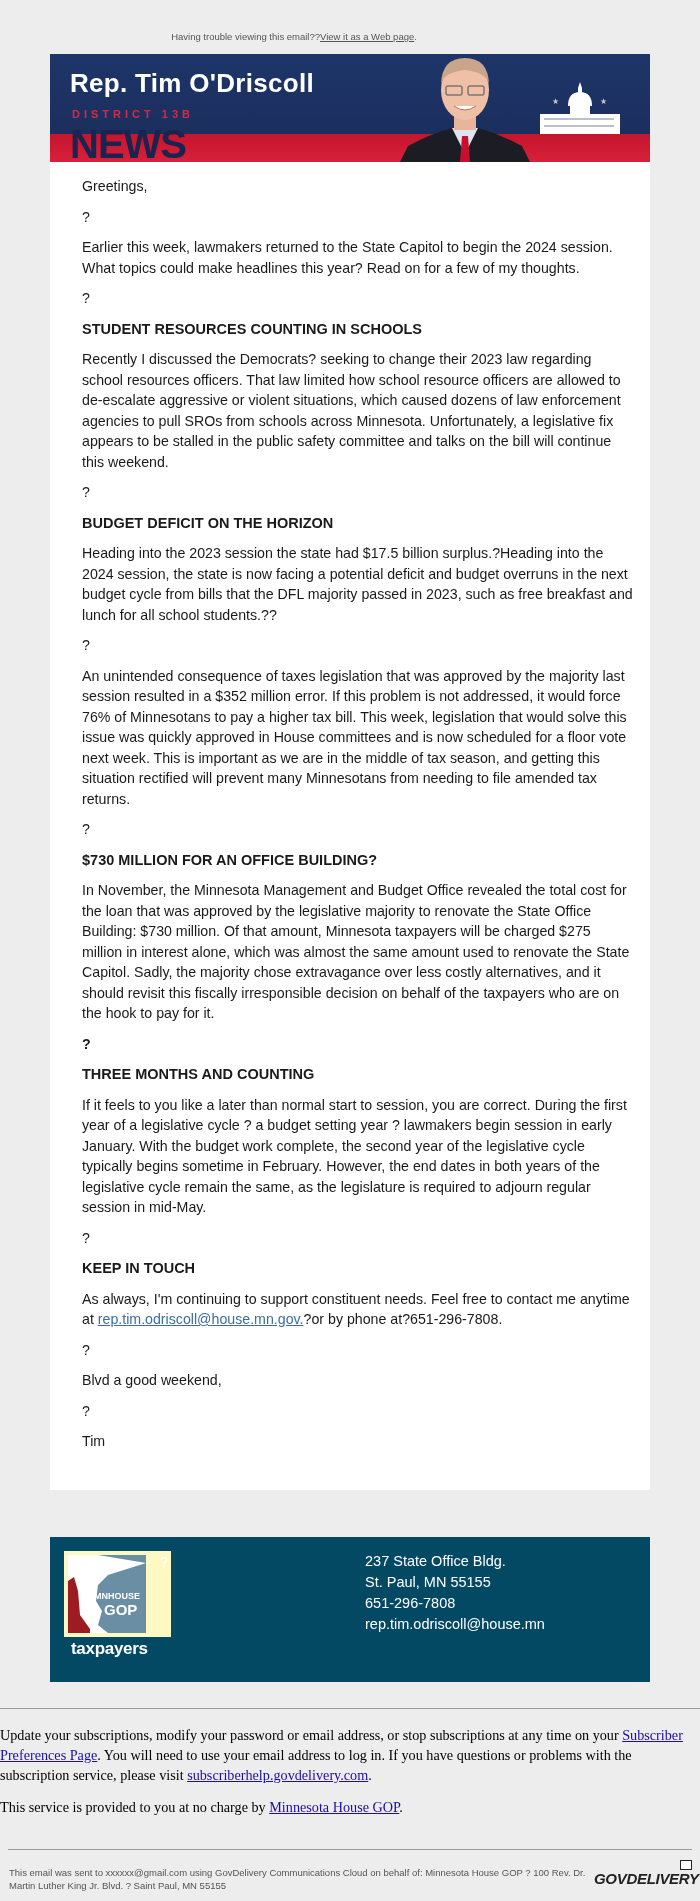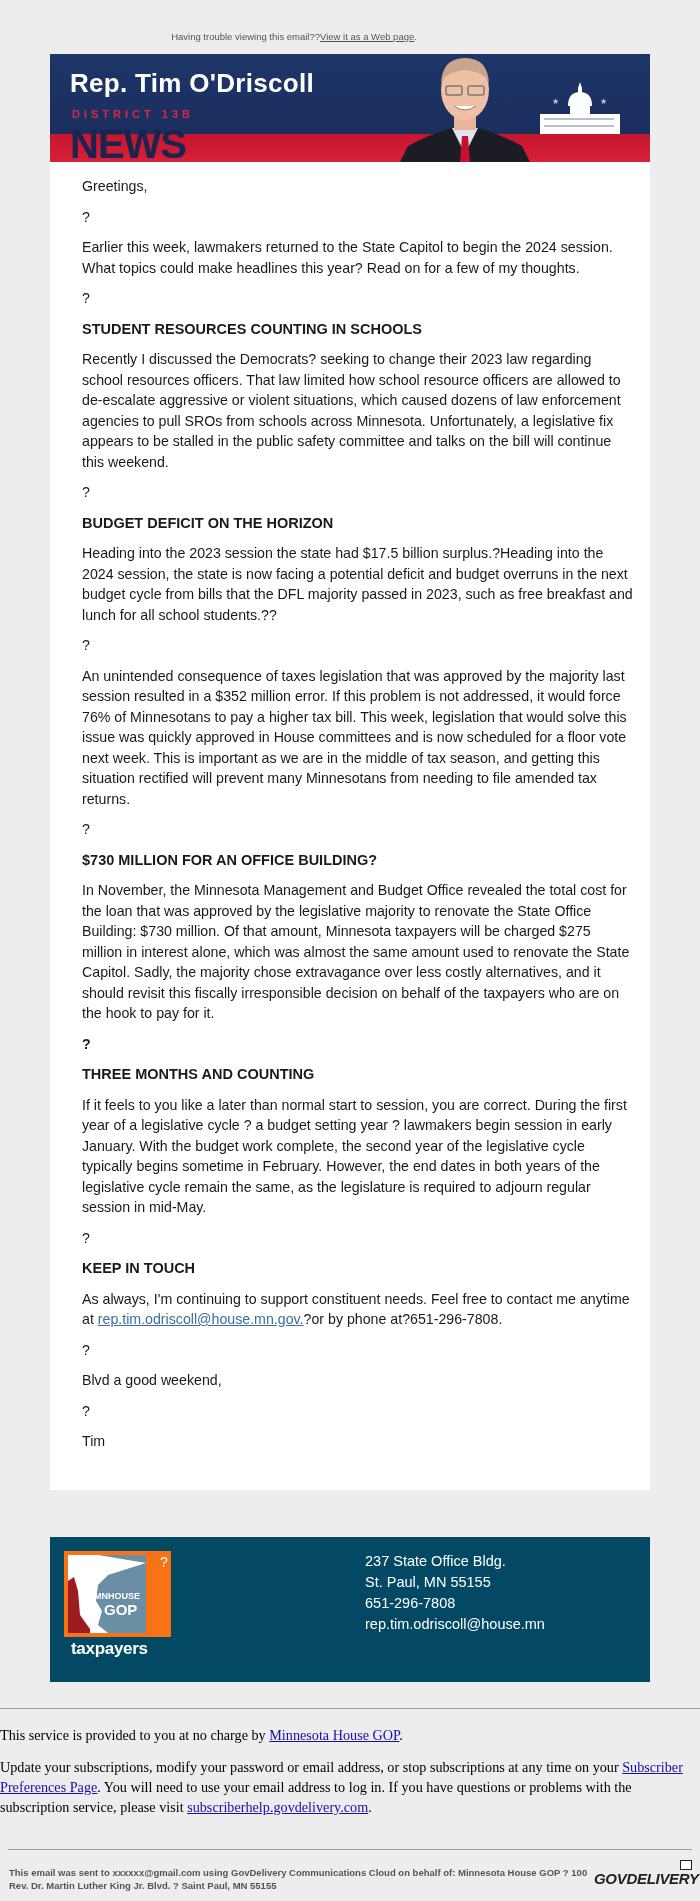--- a/index.html
+++ b/index.html
@@ -19,7 +19,7 @@
   .body a { color: #3b6ea0; text-decoration: underline; }
   .q { margin: 0 0 10px 0; }
   .footer { position: absolute; left: 50px; top: 1537px; width: 600px; height: 145px; background: #034963; color: #fff; }
-  .logo { position: absolute; left: 14px; top: 14px; width: 107px; height: 86px; background: #f97316; text-align: right; }
+  .logo { position: absolute; left: 14px; top: 14px; width: 107px; height: 86px; background: #fef9c3; text-align: right; }
   .logo .inner { position: absolute; left: 4px; top: 4px; width: 78px; height: 78px; background: #6a8ea3; overflow: hidden; }
   .fb { position: absolute; left: 21px; top: 102px; font-size: 17px; font-weight: bold; letter-spacing: -0.3px; }
   .fq { position: absolute; left: 110px; top: 17px; font-size: 14px; }

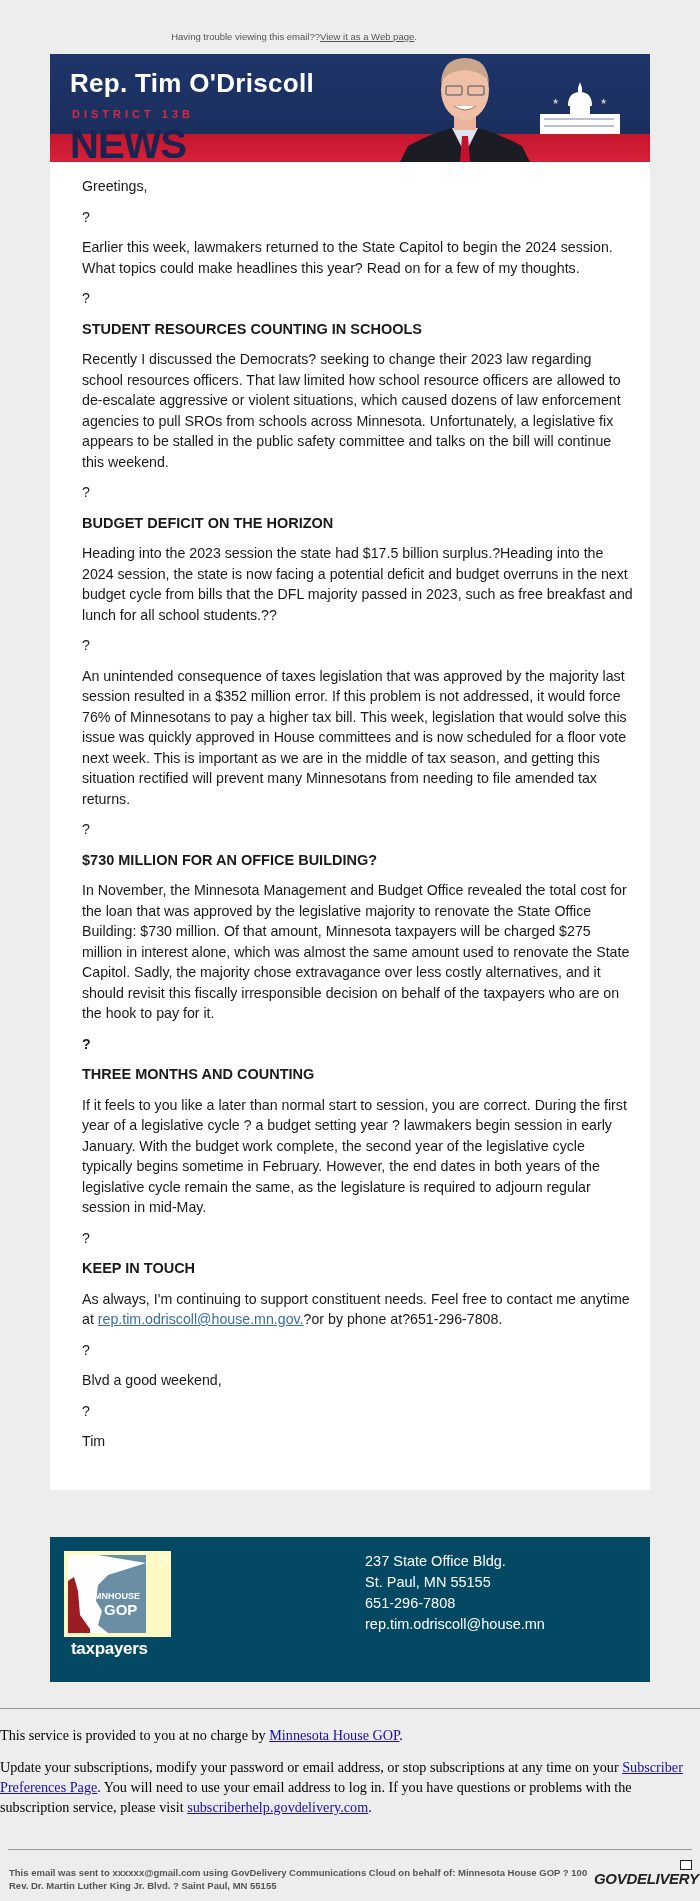--- a/index.html
+++ b/index.html
@@ -128,8 +128,8 @@
 <div class="hr1"></div>
 
 <div class="subs">
+  <p><span>Update your subscriptions, modify your password or email address, or stop subscriptions at any time on your </span><a>Subscriber Preferences Page</a><span>. You will need to use your email address to log in. If you have questions or problems with the subscription service, please visit </span><a>subscriberhelp.govdelivery.com</a><span>.</span></p>
   <p><span>This service is provided to you at no charge by </span><a>Minnesota House GOP</a><span>.</span></p>
-  <p><span>Update your subscriptions, modify your password or email address, or stop subscriptions at any time on your </span><a>Subscriber Preferences Page</a><span>. You will need to use your email address to log in. If you have questions or problems with the subscription service, please visit </span><a>subscriberhelp.govdelivery.com</a><span>.</span></p>
 </div>
 
 <div class="hr2"></div>

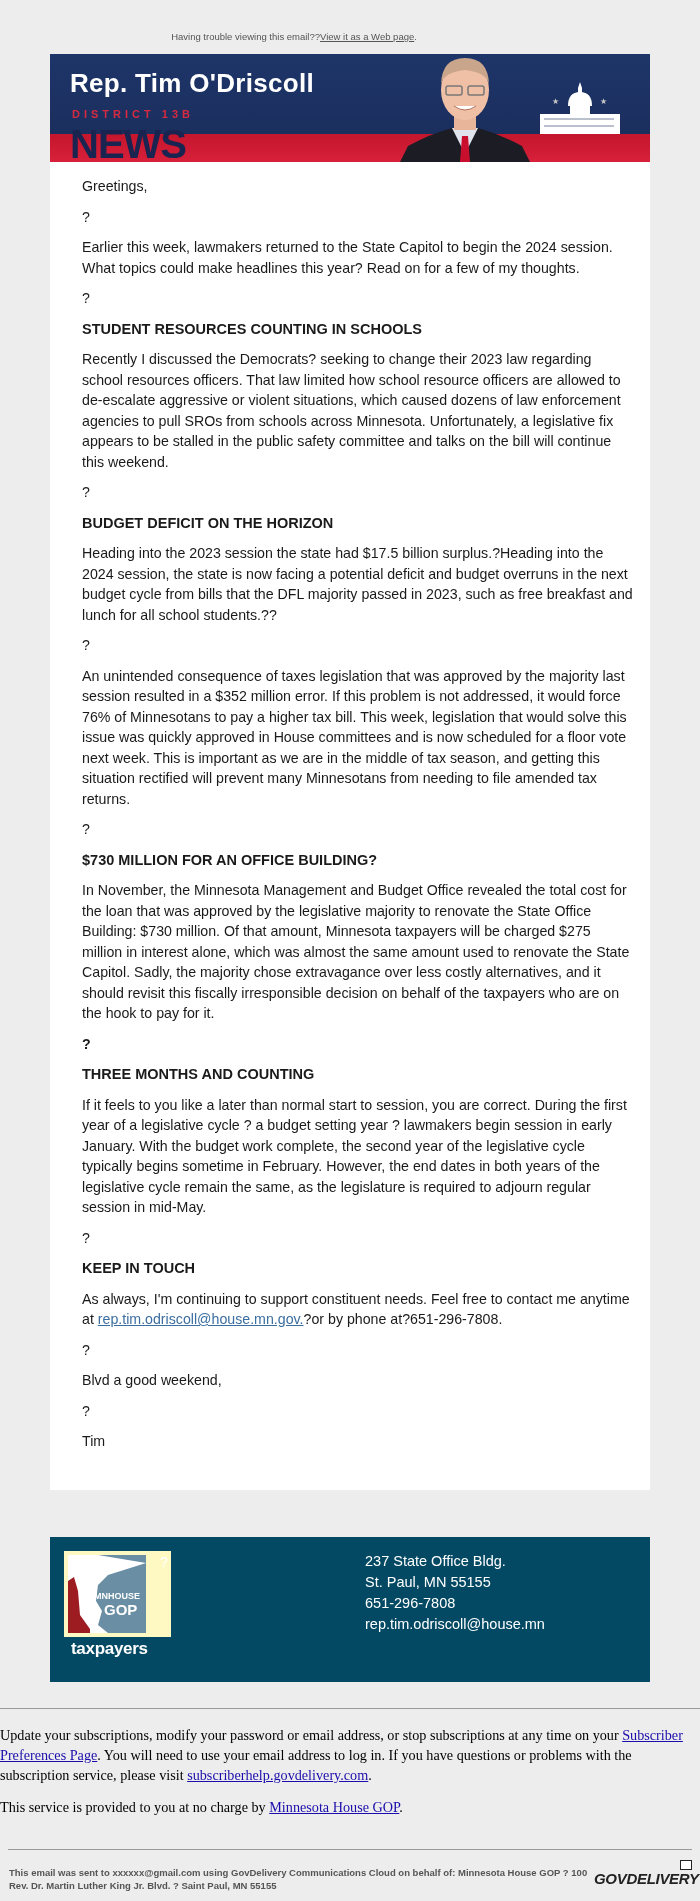--- a/index.html
+++ b/index.html
@@ -29,7 +29,7 @@
   .subs p { margin: 0 0 12px 0; }
   .subs a { color: #1a0dab; text-decoration: underline; }
   .hr2 { position: absolute; left: 8px; top: 1849px; width: 684px; height: 1px; background: #999; }
-  .sent { position: absolute; left: 9px; top: 1866px; width: 580px; font-size: 9.5px; line-height: 13px; color: #555; font-weight: bold; }
+  .sent { position: absolute; left: 9px; top: 1866px; width: 580px; font-size: 9.5px; line-height: 13px; color: #555; }
   .gov { position: absolute; left: 594px; top: 1870px; font-size: 15px; font-weight: bold; font-style: italic; color: #222; letter-spacing: -0.3px; }
   .gov .env { position: absolute; left: 86px; top: -10px; width: 10px; height: 8px; border: 1.5px solid #222; background: #fff; }
 </style>

